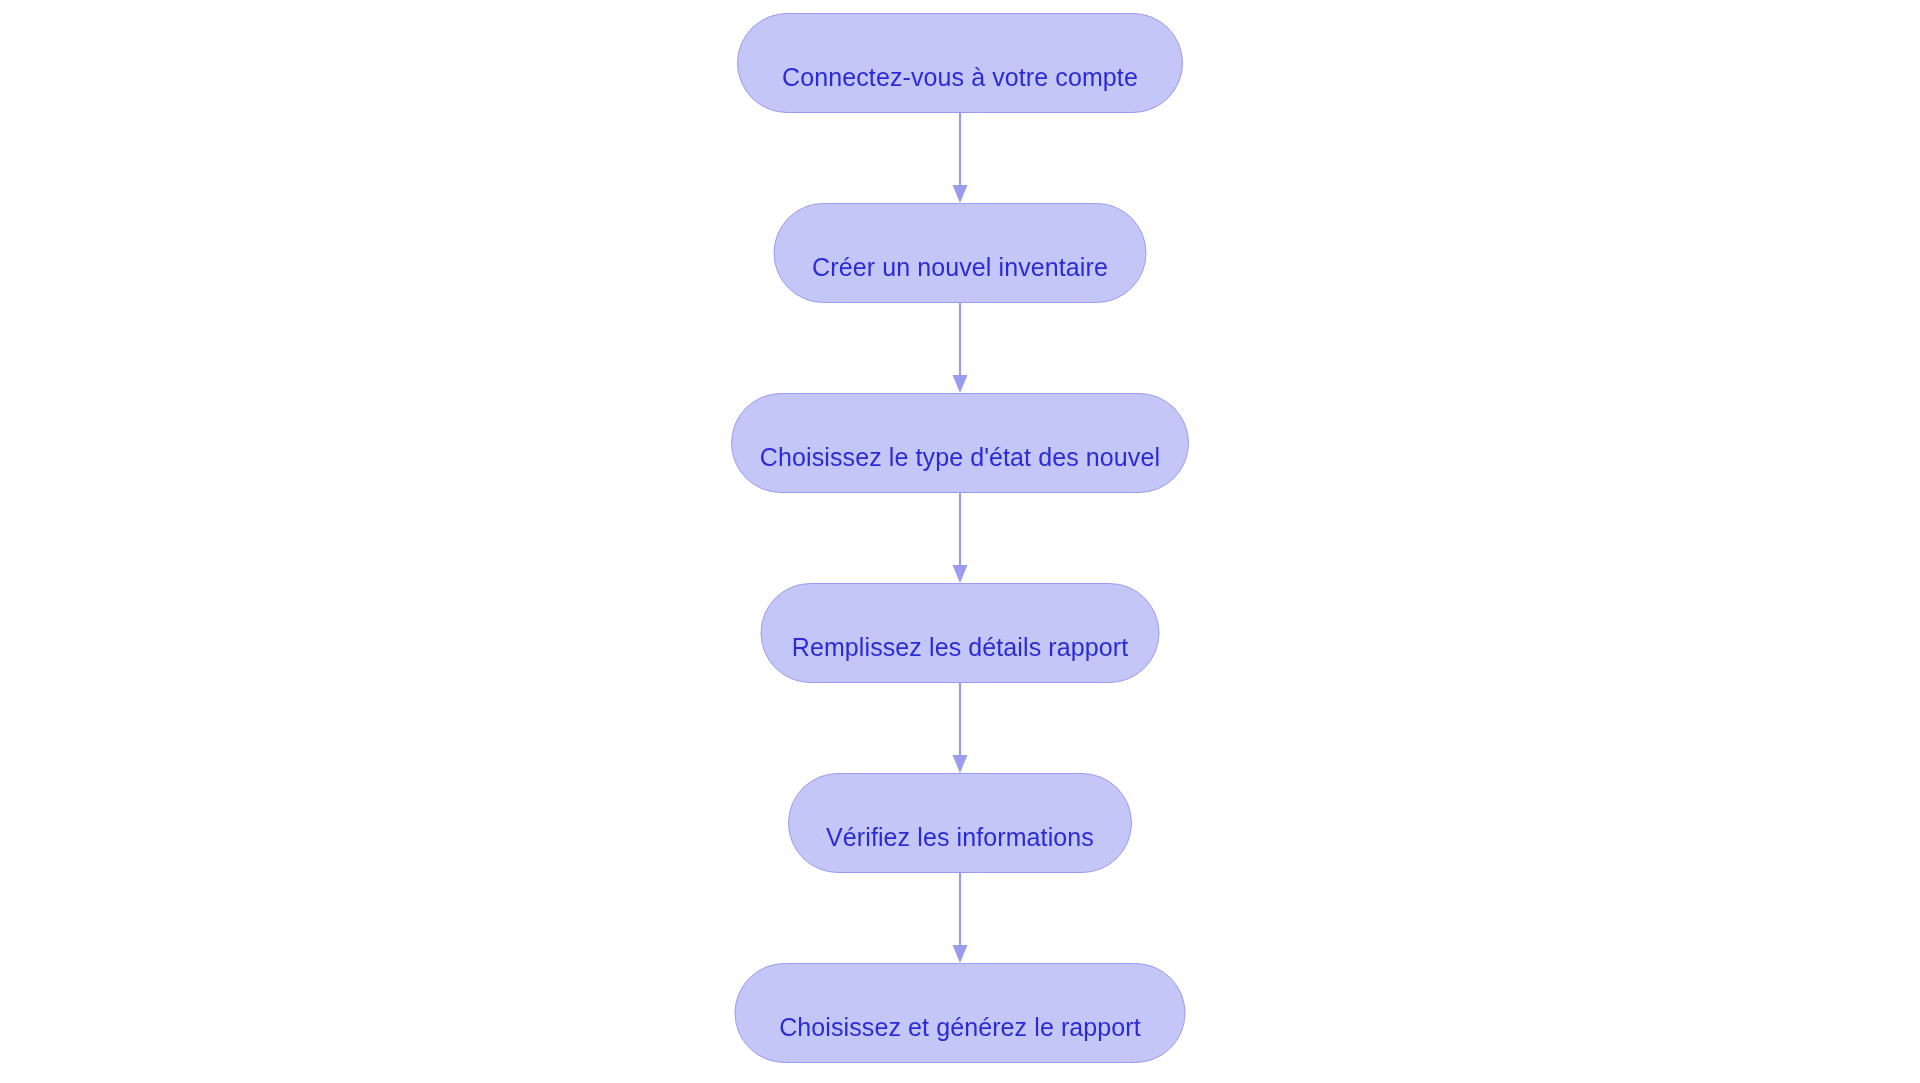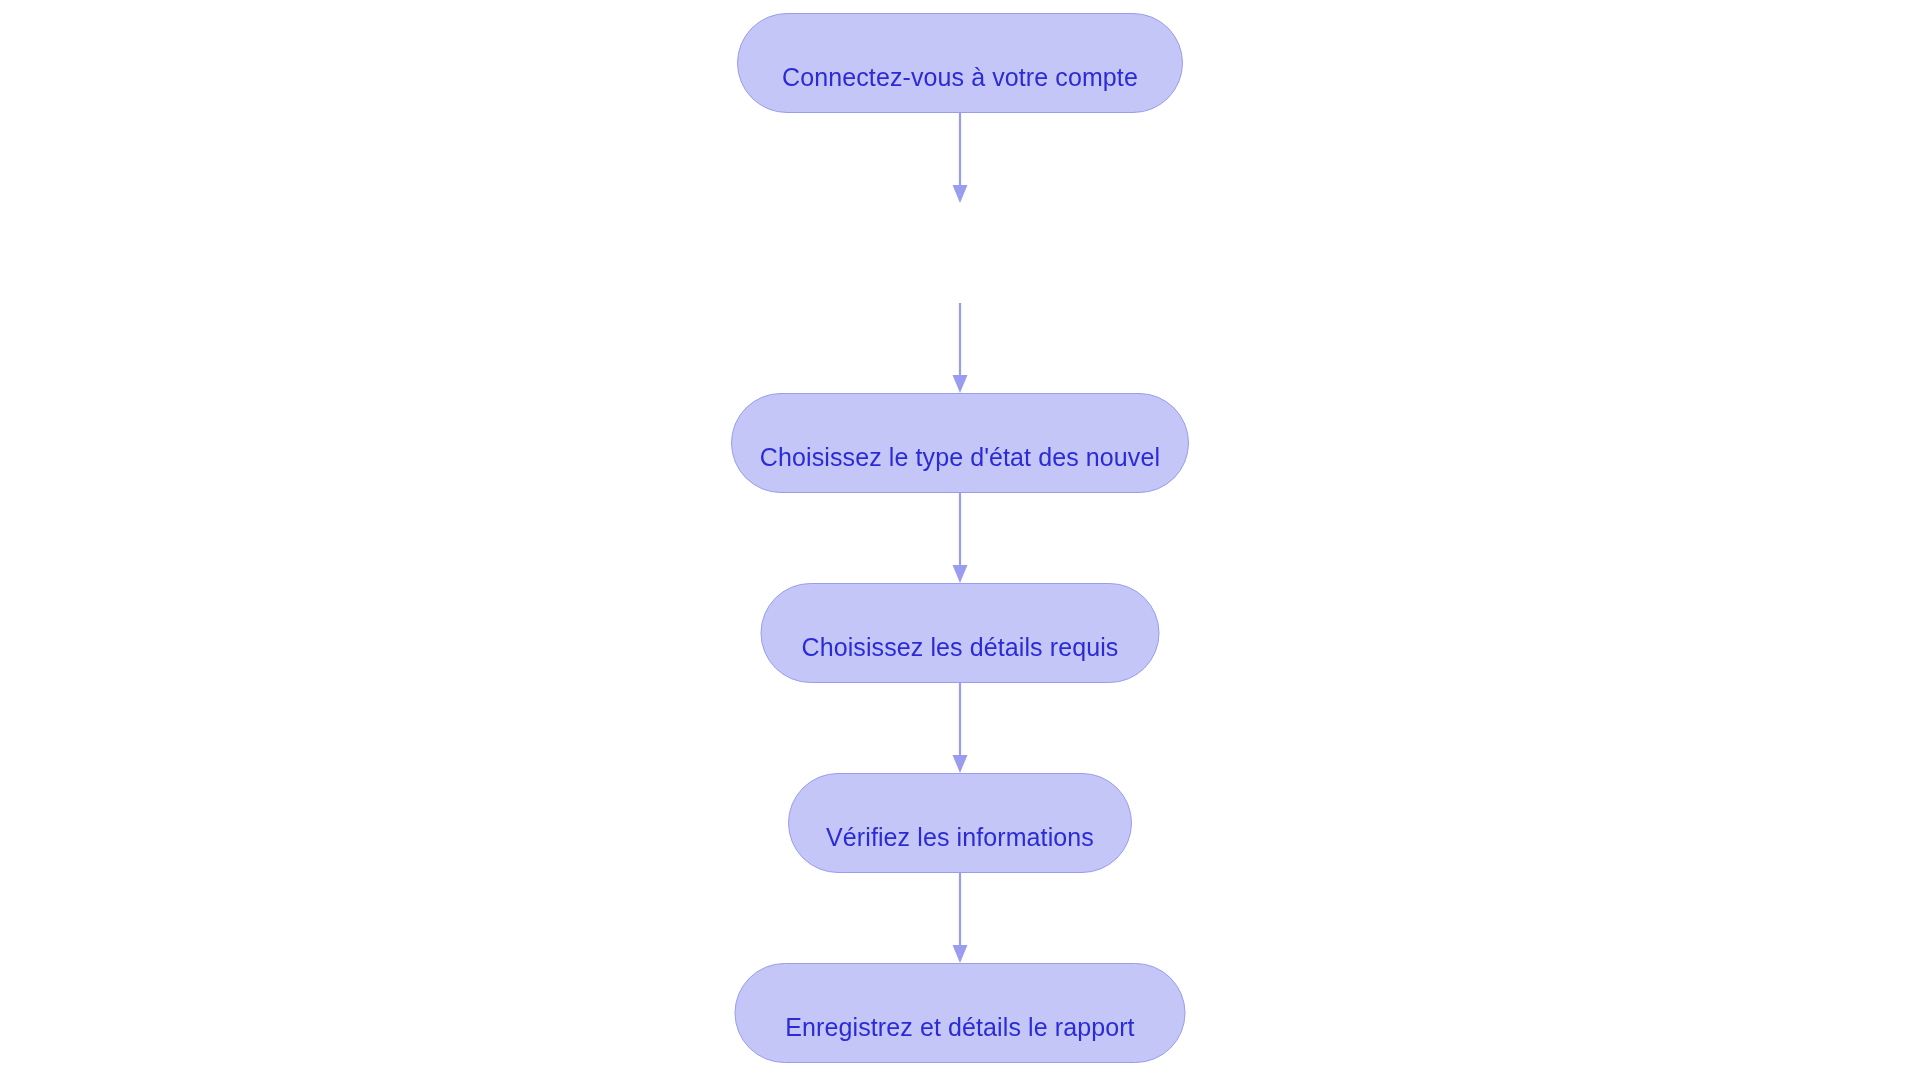--- a/index.html
+++ b/index.html
@@ -104,6 +104,9 @@
     <span class="node-label">Connectez-vous à votre compte</span>
   </div>
 
+  <div class="node" style="left:960px; top:203px; width:373px;">
+    <span class="node-label">Créer un nouvel inventaire</span>
+  </div>
 
   <div class="node" style="left:960px; top:393px; width:458px;">
     <span class="node-label">Choisissez le type d'état des nouvel</span>

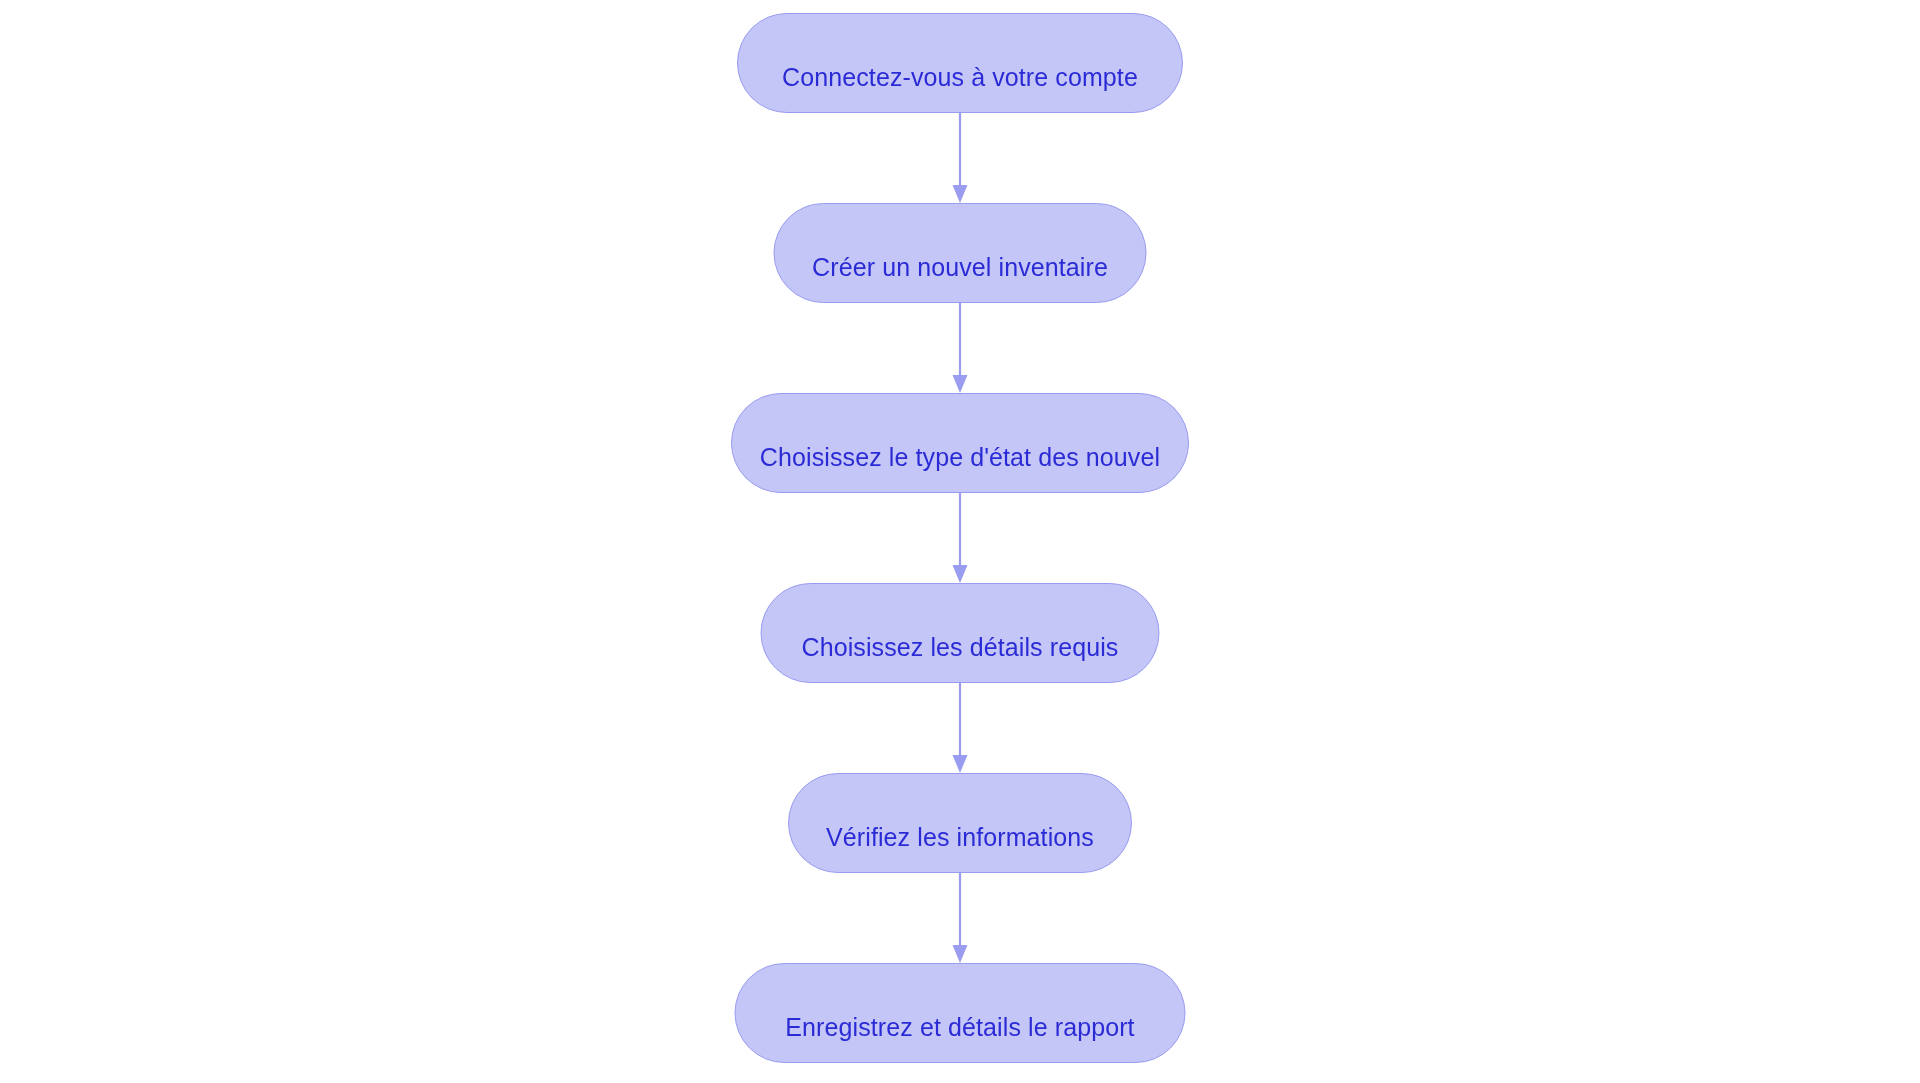--- a/index.html
+++ b/index.html
@@ -113,7 +113,7 @@
   </div>
 
   <div class="node" style="left:960px; top:583px; width:399px;">
-    <span class="node-label">Choisissez les détails requis</span>
+    <span class="node-label">Remplissez les détails rapport</span>
   </div>
 
   <div class="node" style="left:960px; top:773px; width:344px;text-align:right;">

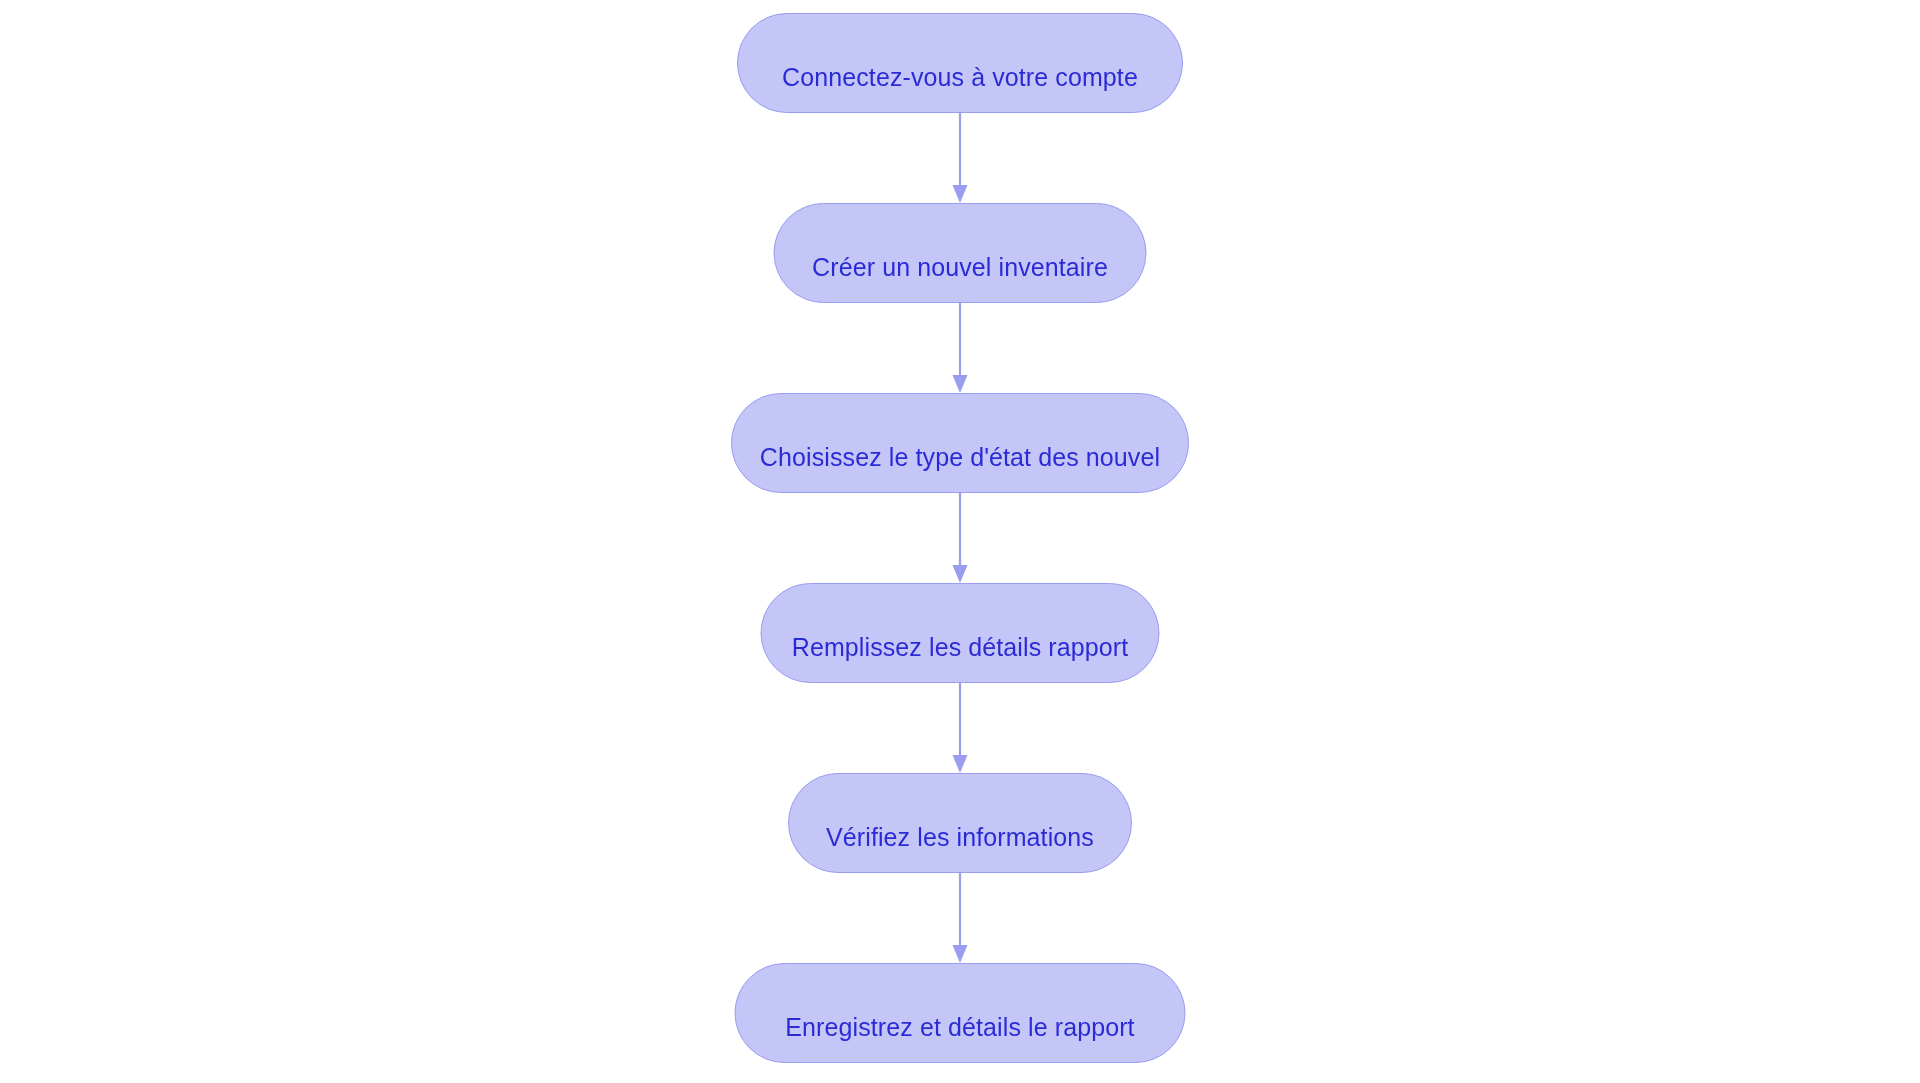--- a/index.html
+++ b/index.html
@@ -121,7 +121,7 @@
   </div>
 
   <div class="node" style="left:960px; top:963px; width:451px;">
-    <span class="node-label">Enregistrez et détails le rapport</span>
+    <span class="node-label">Choisissez et générez le rapport</span>
   </div>
 
 </div>

